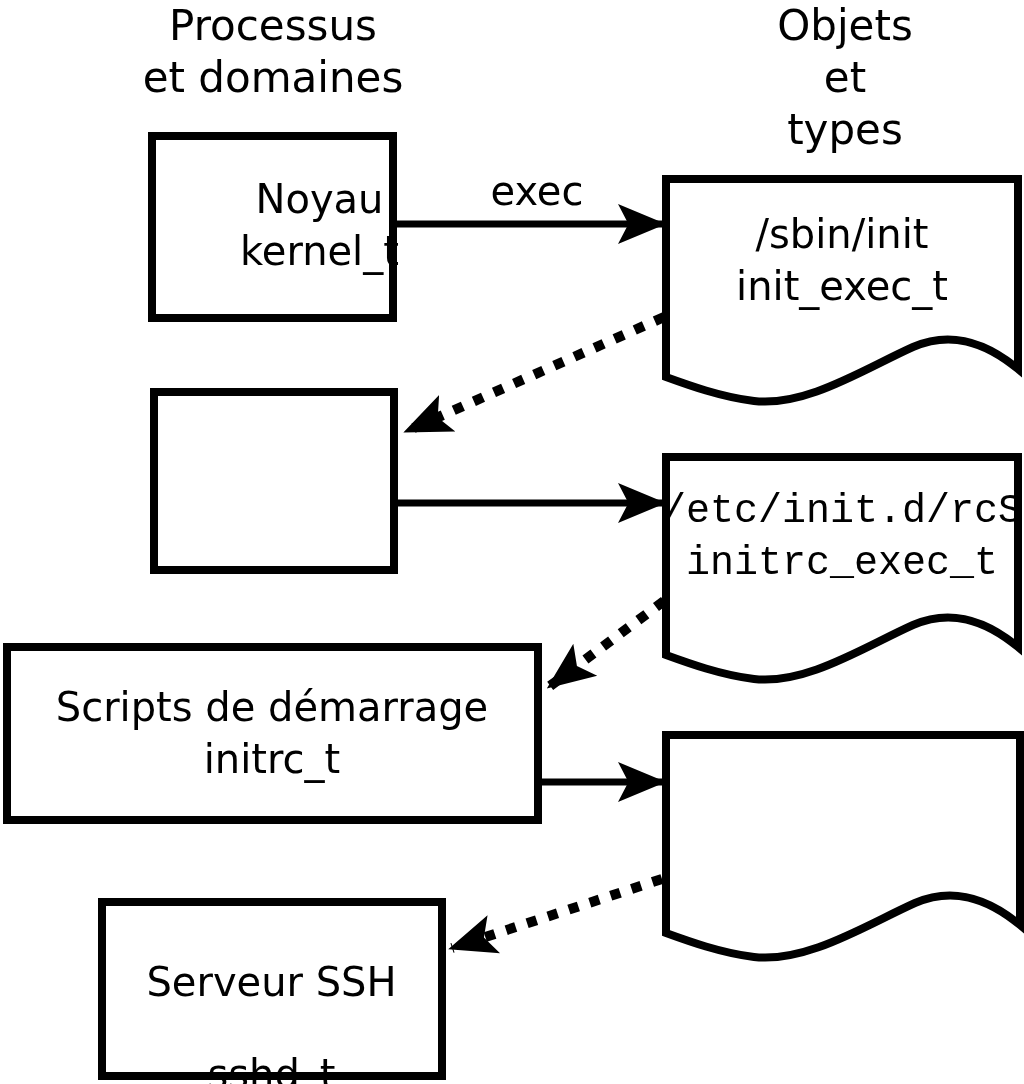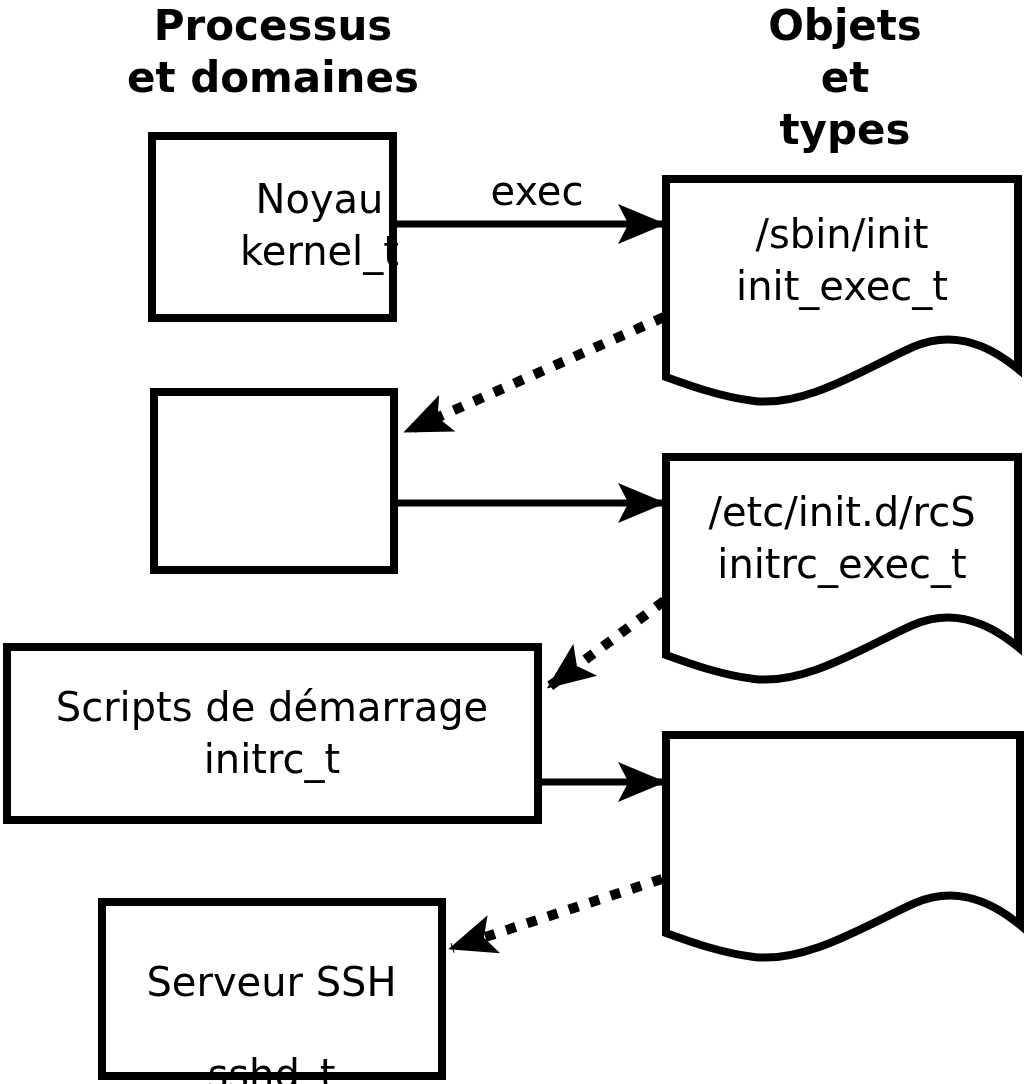--- a/index.html
+++ b/index.html
@@ -26,7 +26,7 @@
     transform: translateX(-50%);
     font-size: 42px;
     line-height: 52px;
-    font-weight: bold;
+    font-weight: normal;
     text-align: center;
     white-space: pre-line;
   }

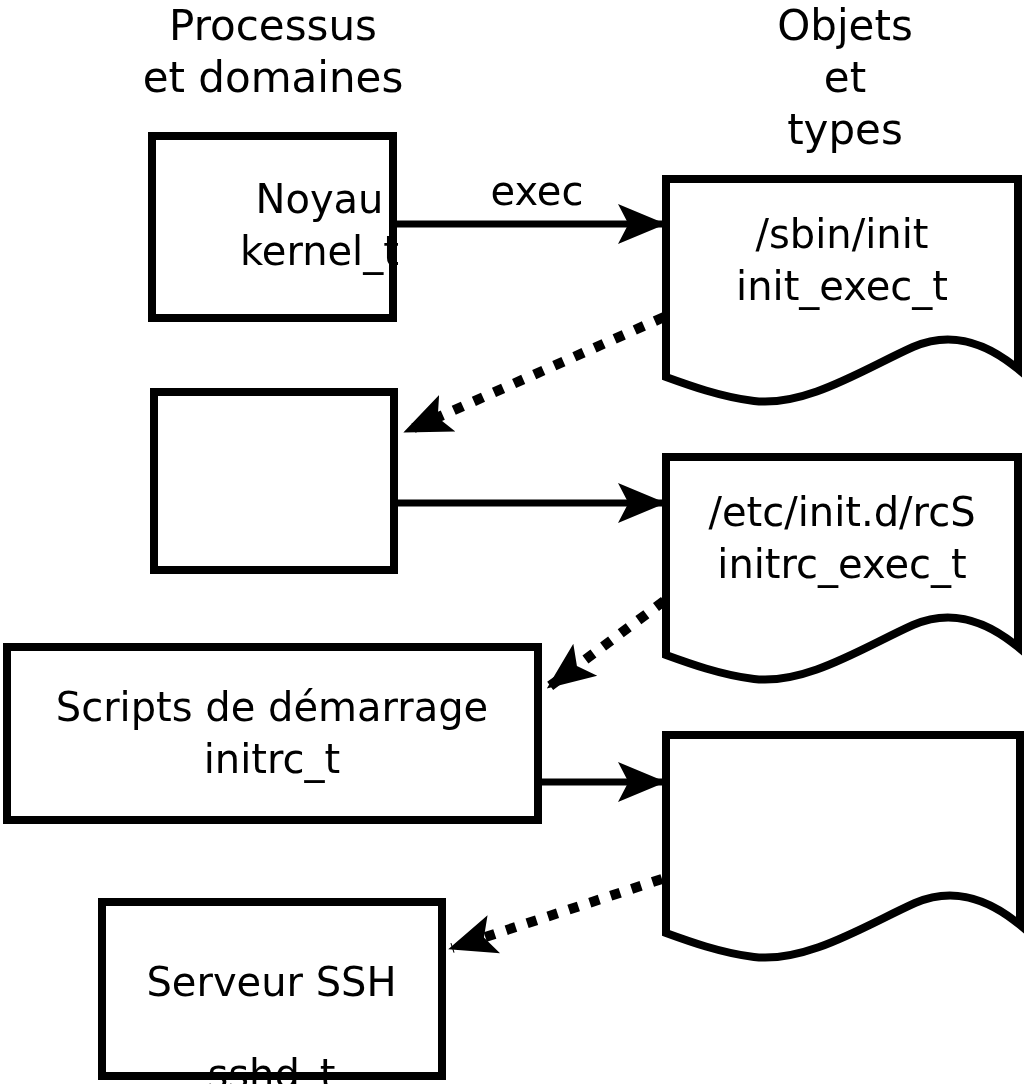--- a/index.html
+++ b/index.html
@@ -124,7 +124,7 @@
     <span>/sbin/init</span>
     <span>init_exec_t</span>
   </div>
-  <div class="doc-label" style="left:666px; top:457px; width:352px; height:162px;">
+  <div class="doc-label" style="left:666px; top:457px; width:352px; height:162px;font-family:Liberation Mono, monospace;">
     <span>/etc/init.d/rcS</span>
     <span>initrc_exec_t</span>
   </div>

